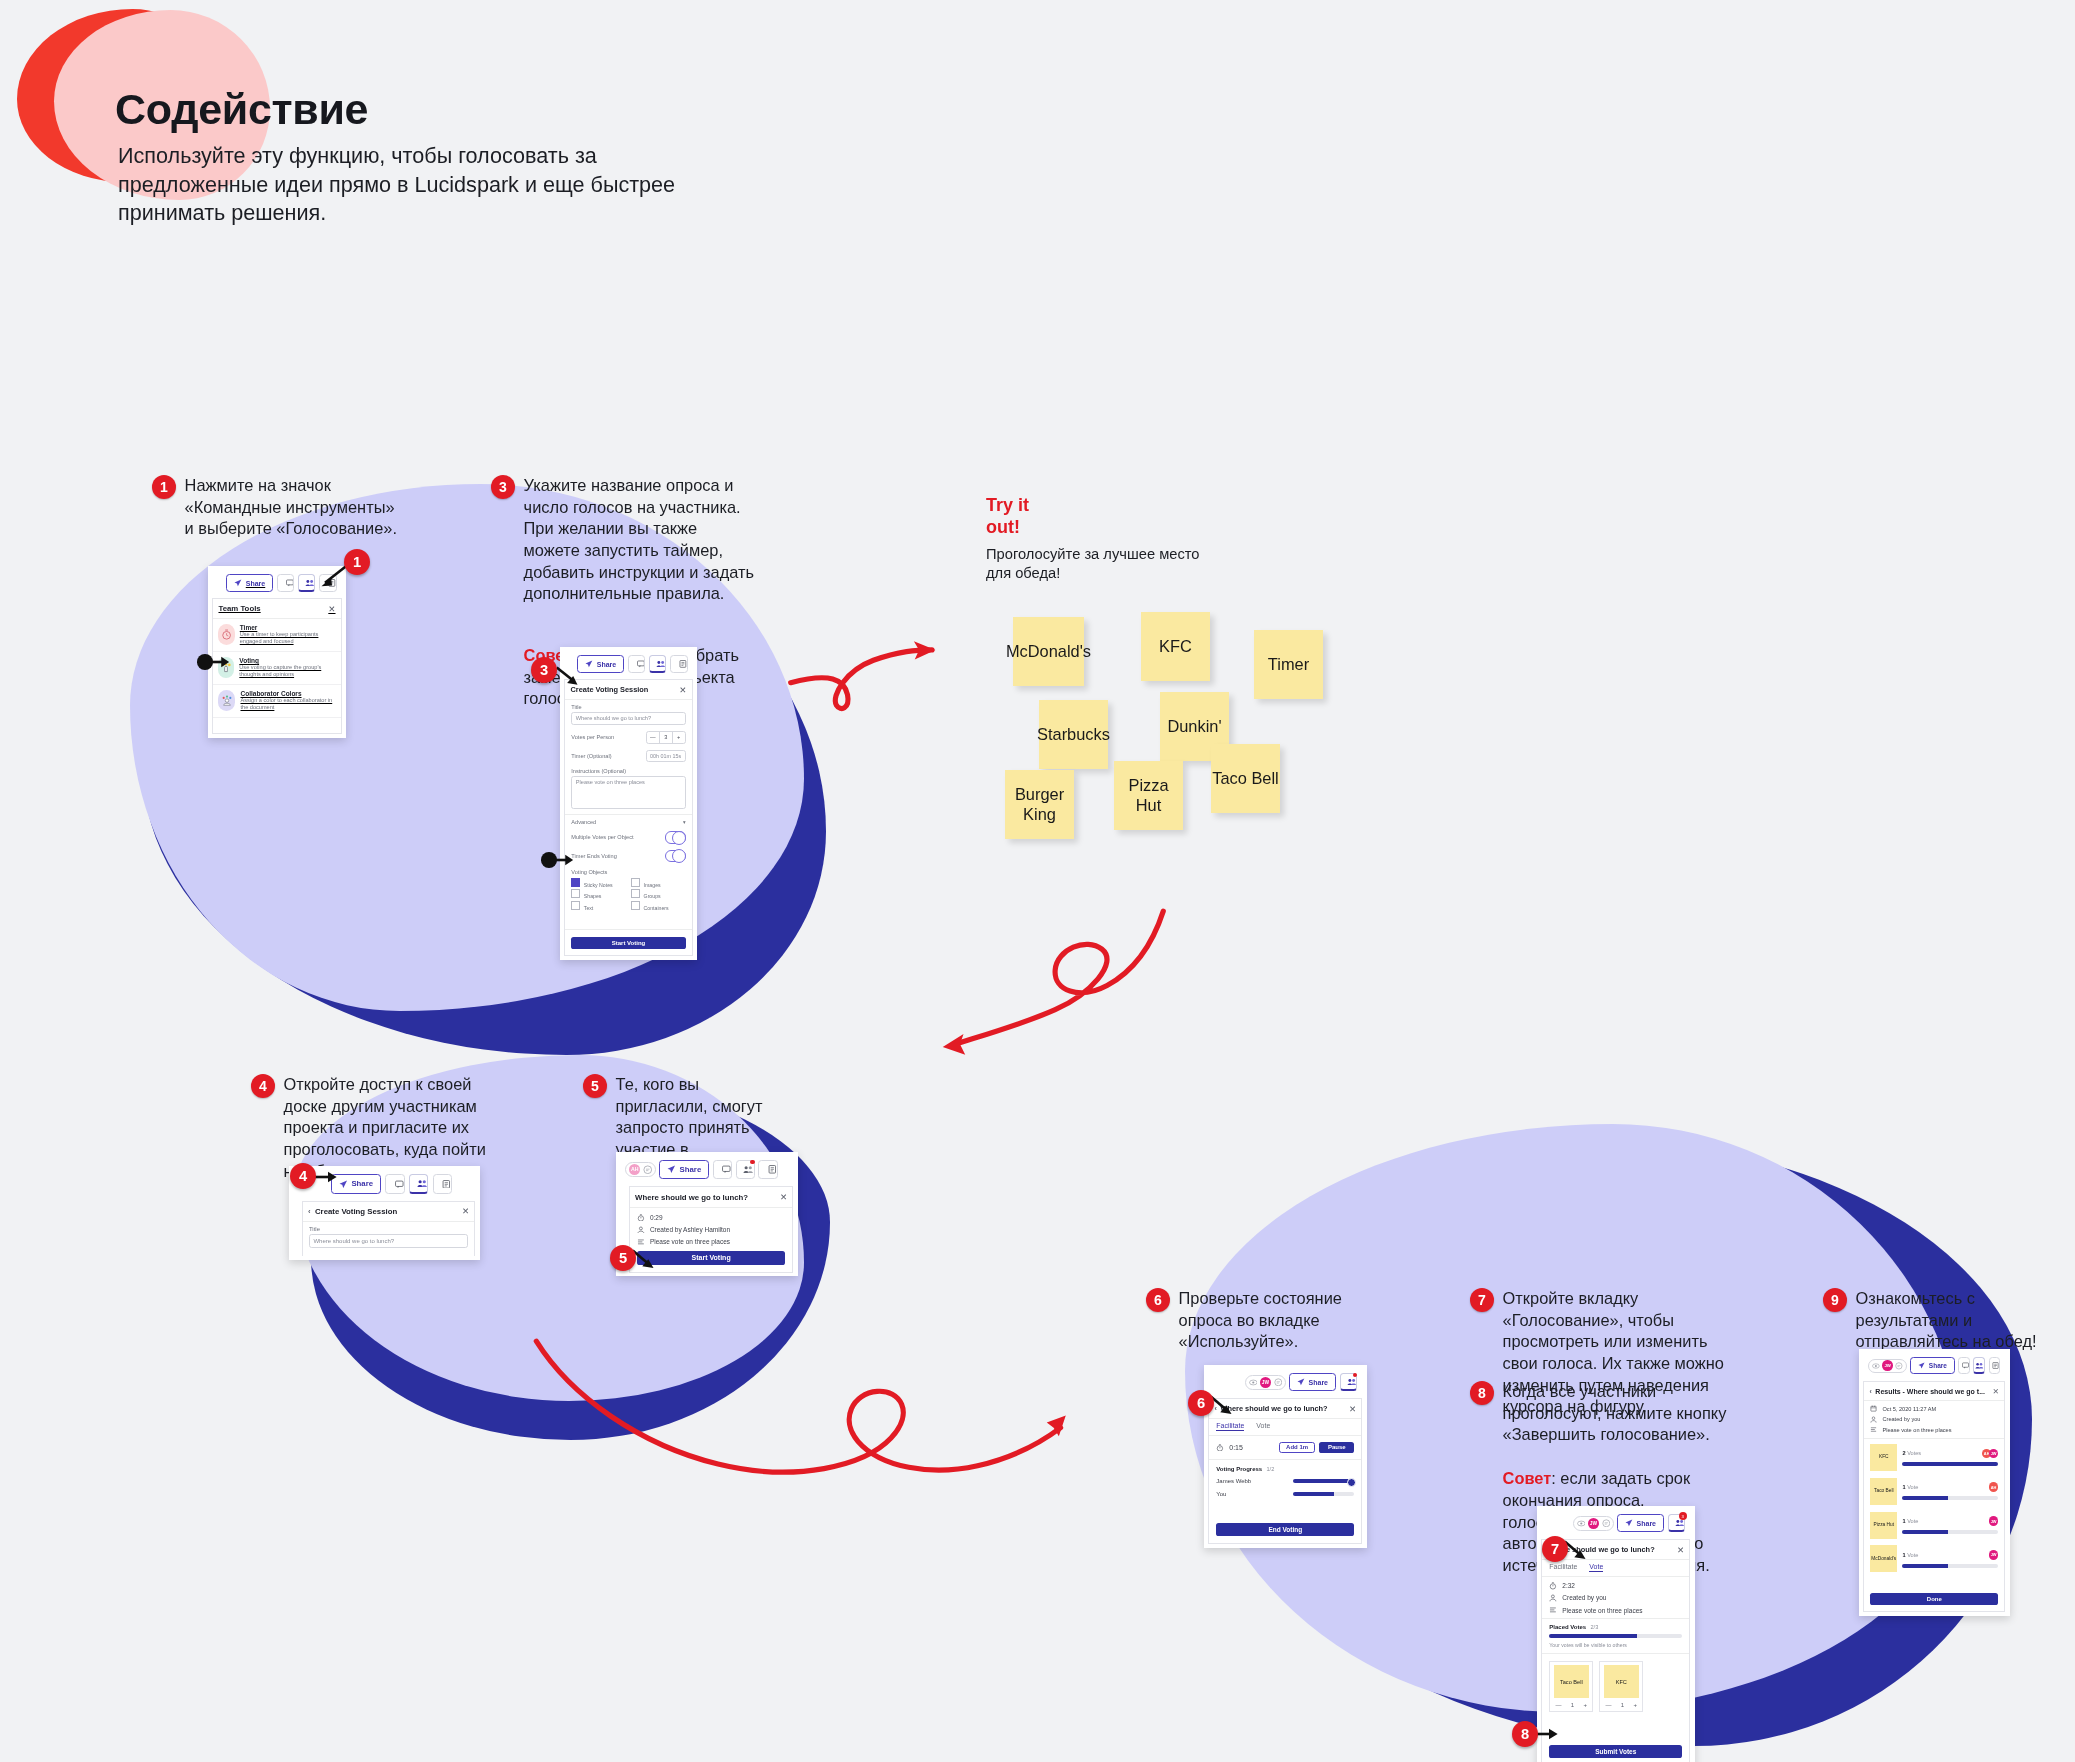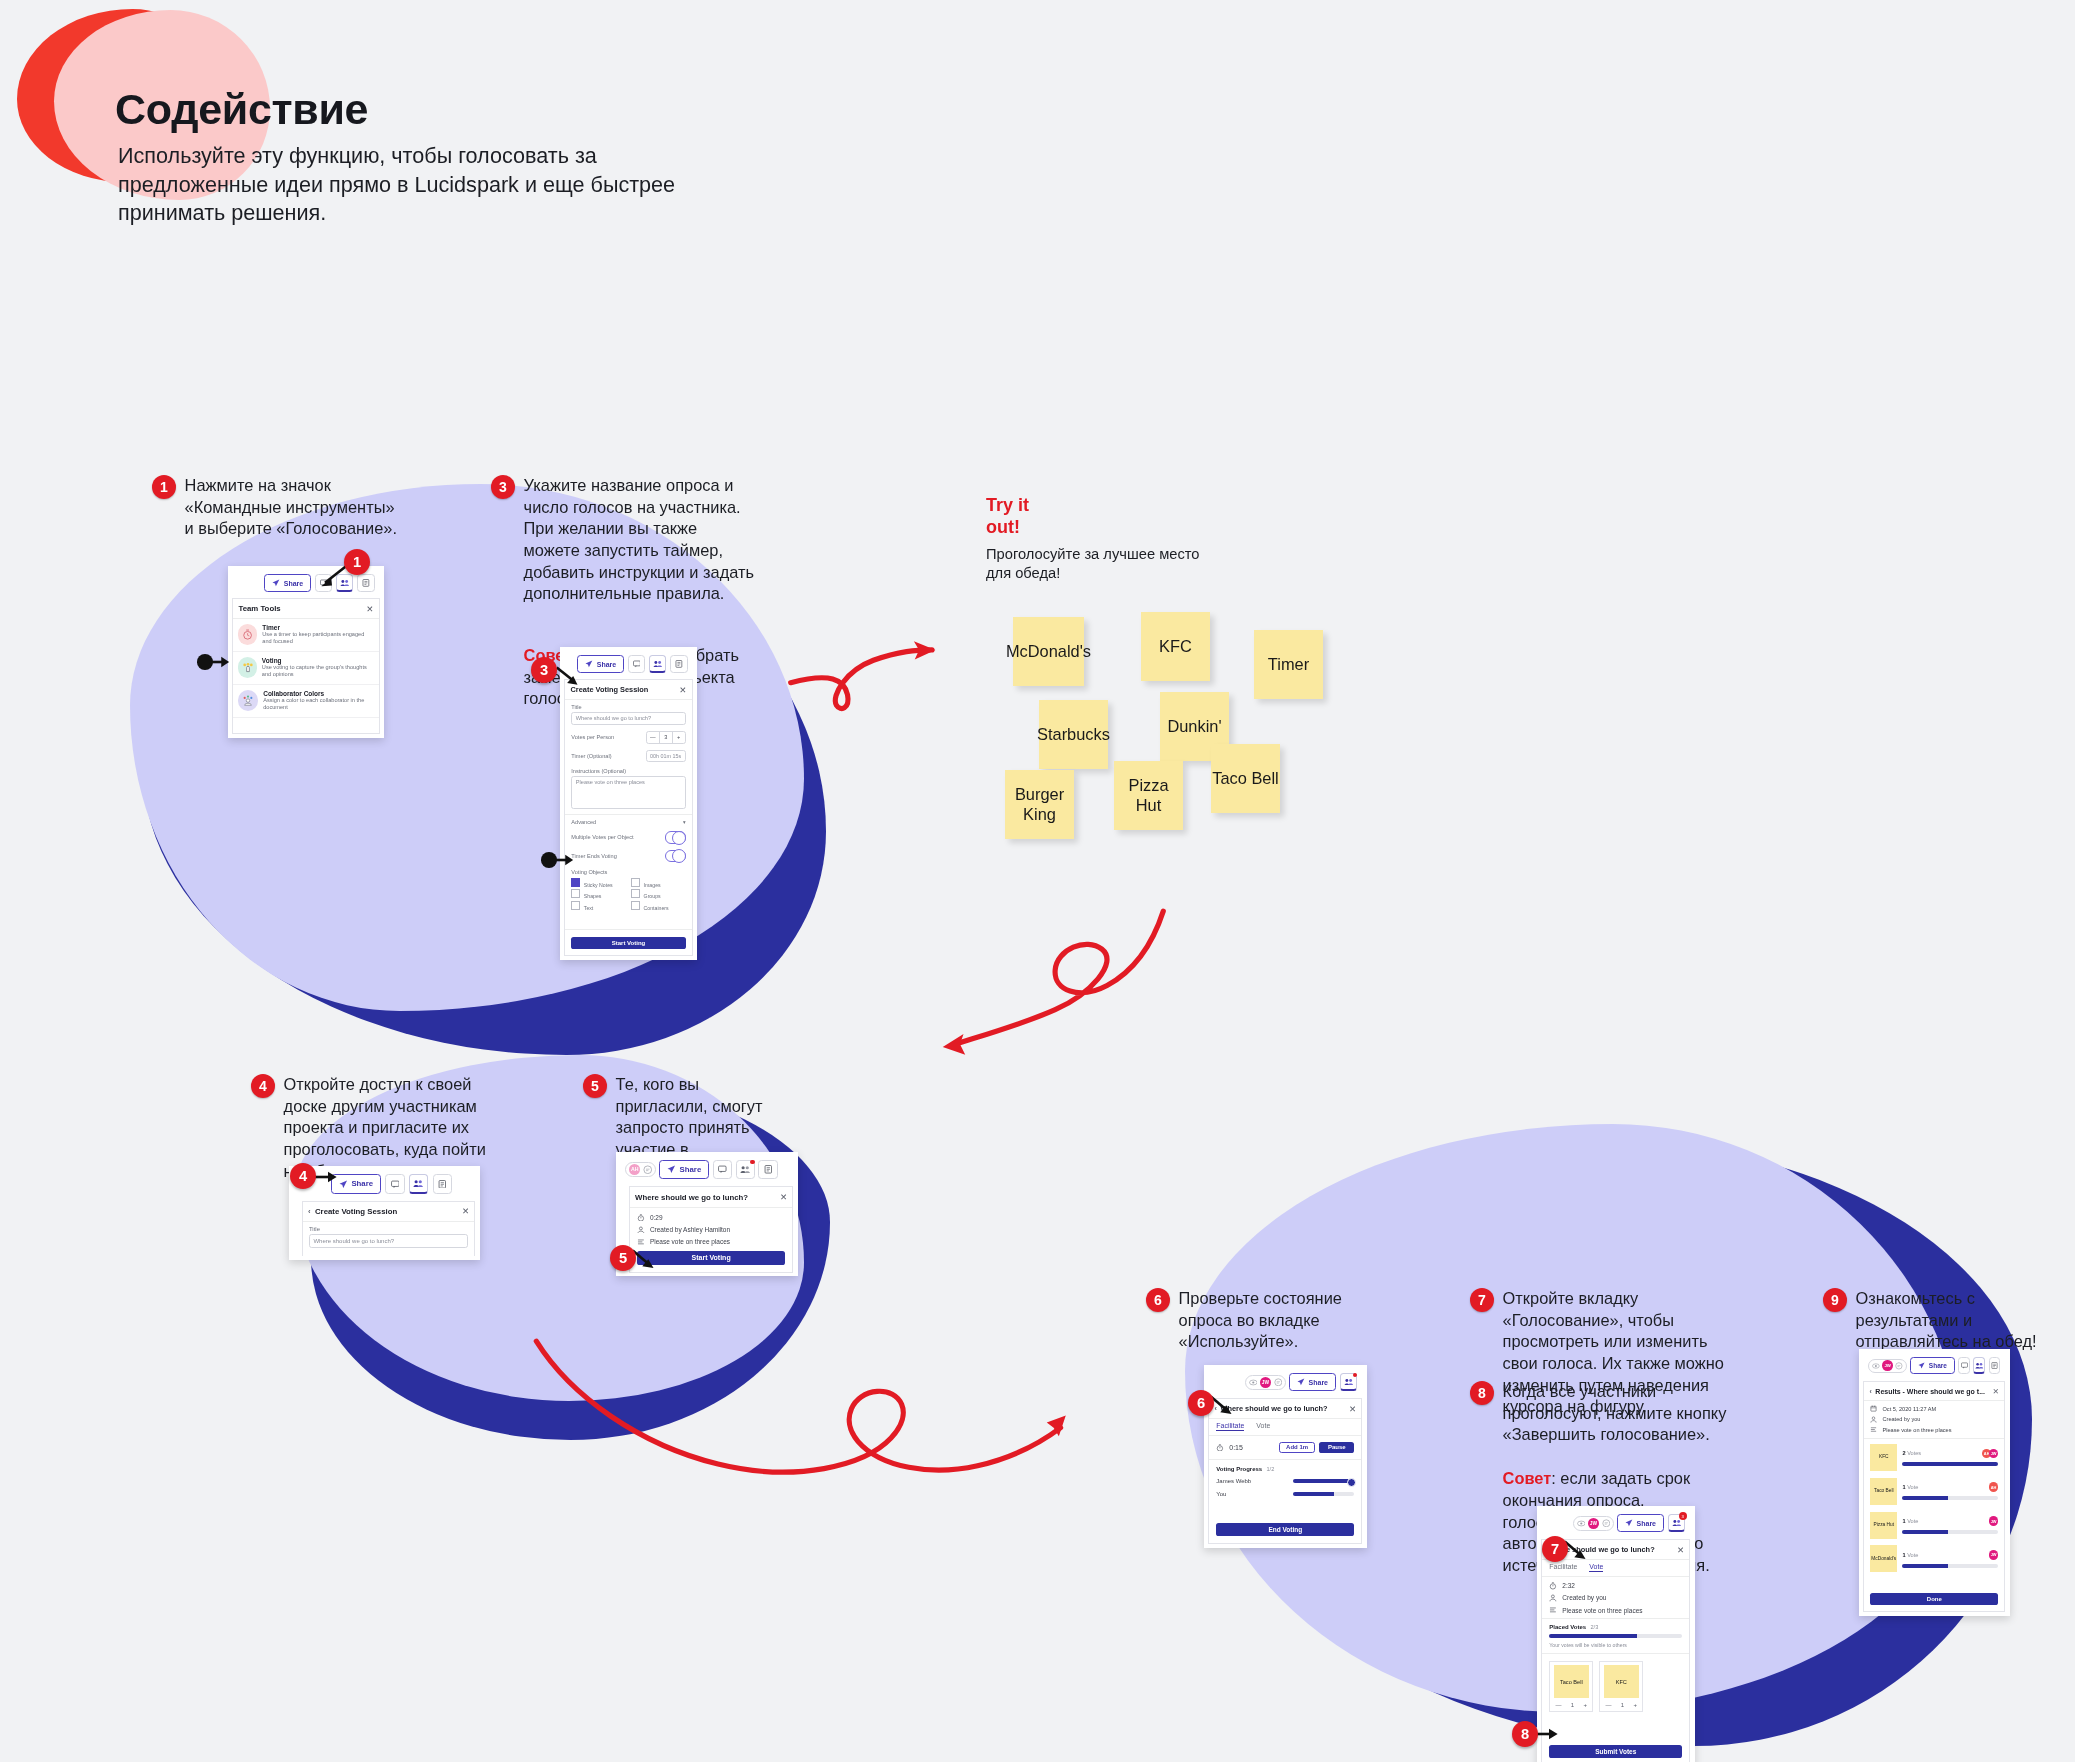--- a/index.html
+++ b/index.html
@@ -122,7 +122,7 @@
     <div class="step-txt" style="width:216px;">Нажмите на значок «Командные инструменты» и выберите «Голосование».</div>
   </div>
 
-  <div class="abs" style="left:228px;top:566px;width:156px;">
+  <div class="abs" style="left:208px;top:566px;width:138px;text-decoration:underline;">
     <div class="shot" style="padding:3.5px 4.3px;">
       <div class="toolbar" style="justify-content:flex-end;gap:3.5px;">
         <div class="tb-btn tb-share" style="height:15.6px;font-size:7px;">

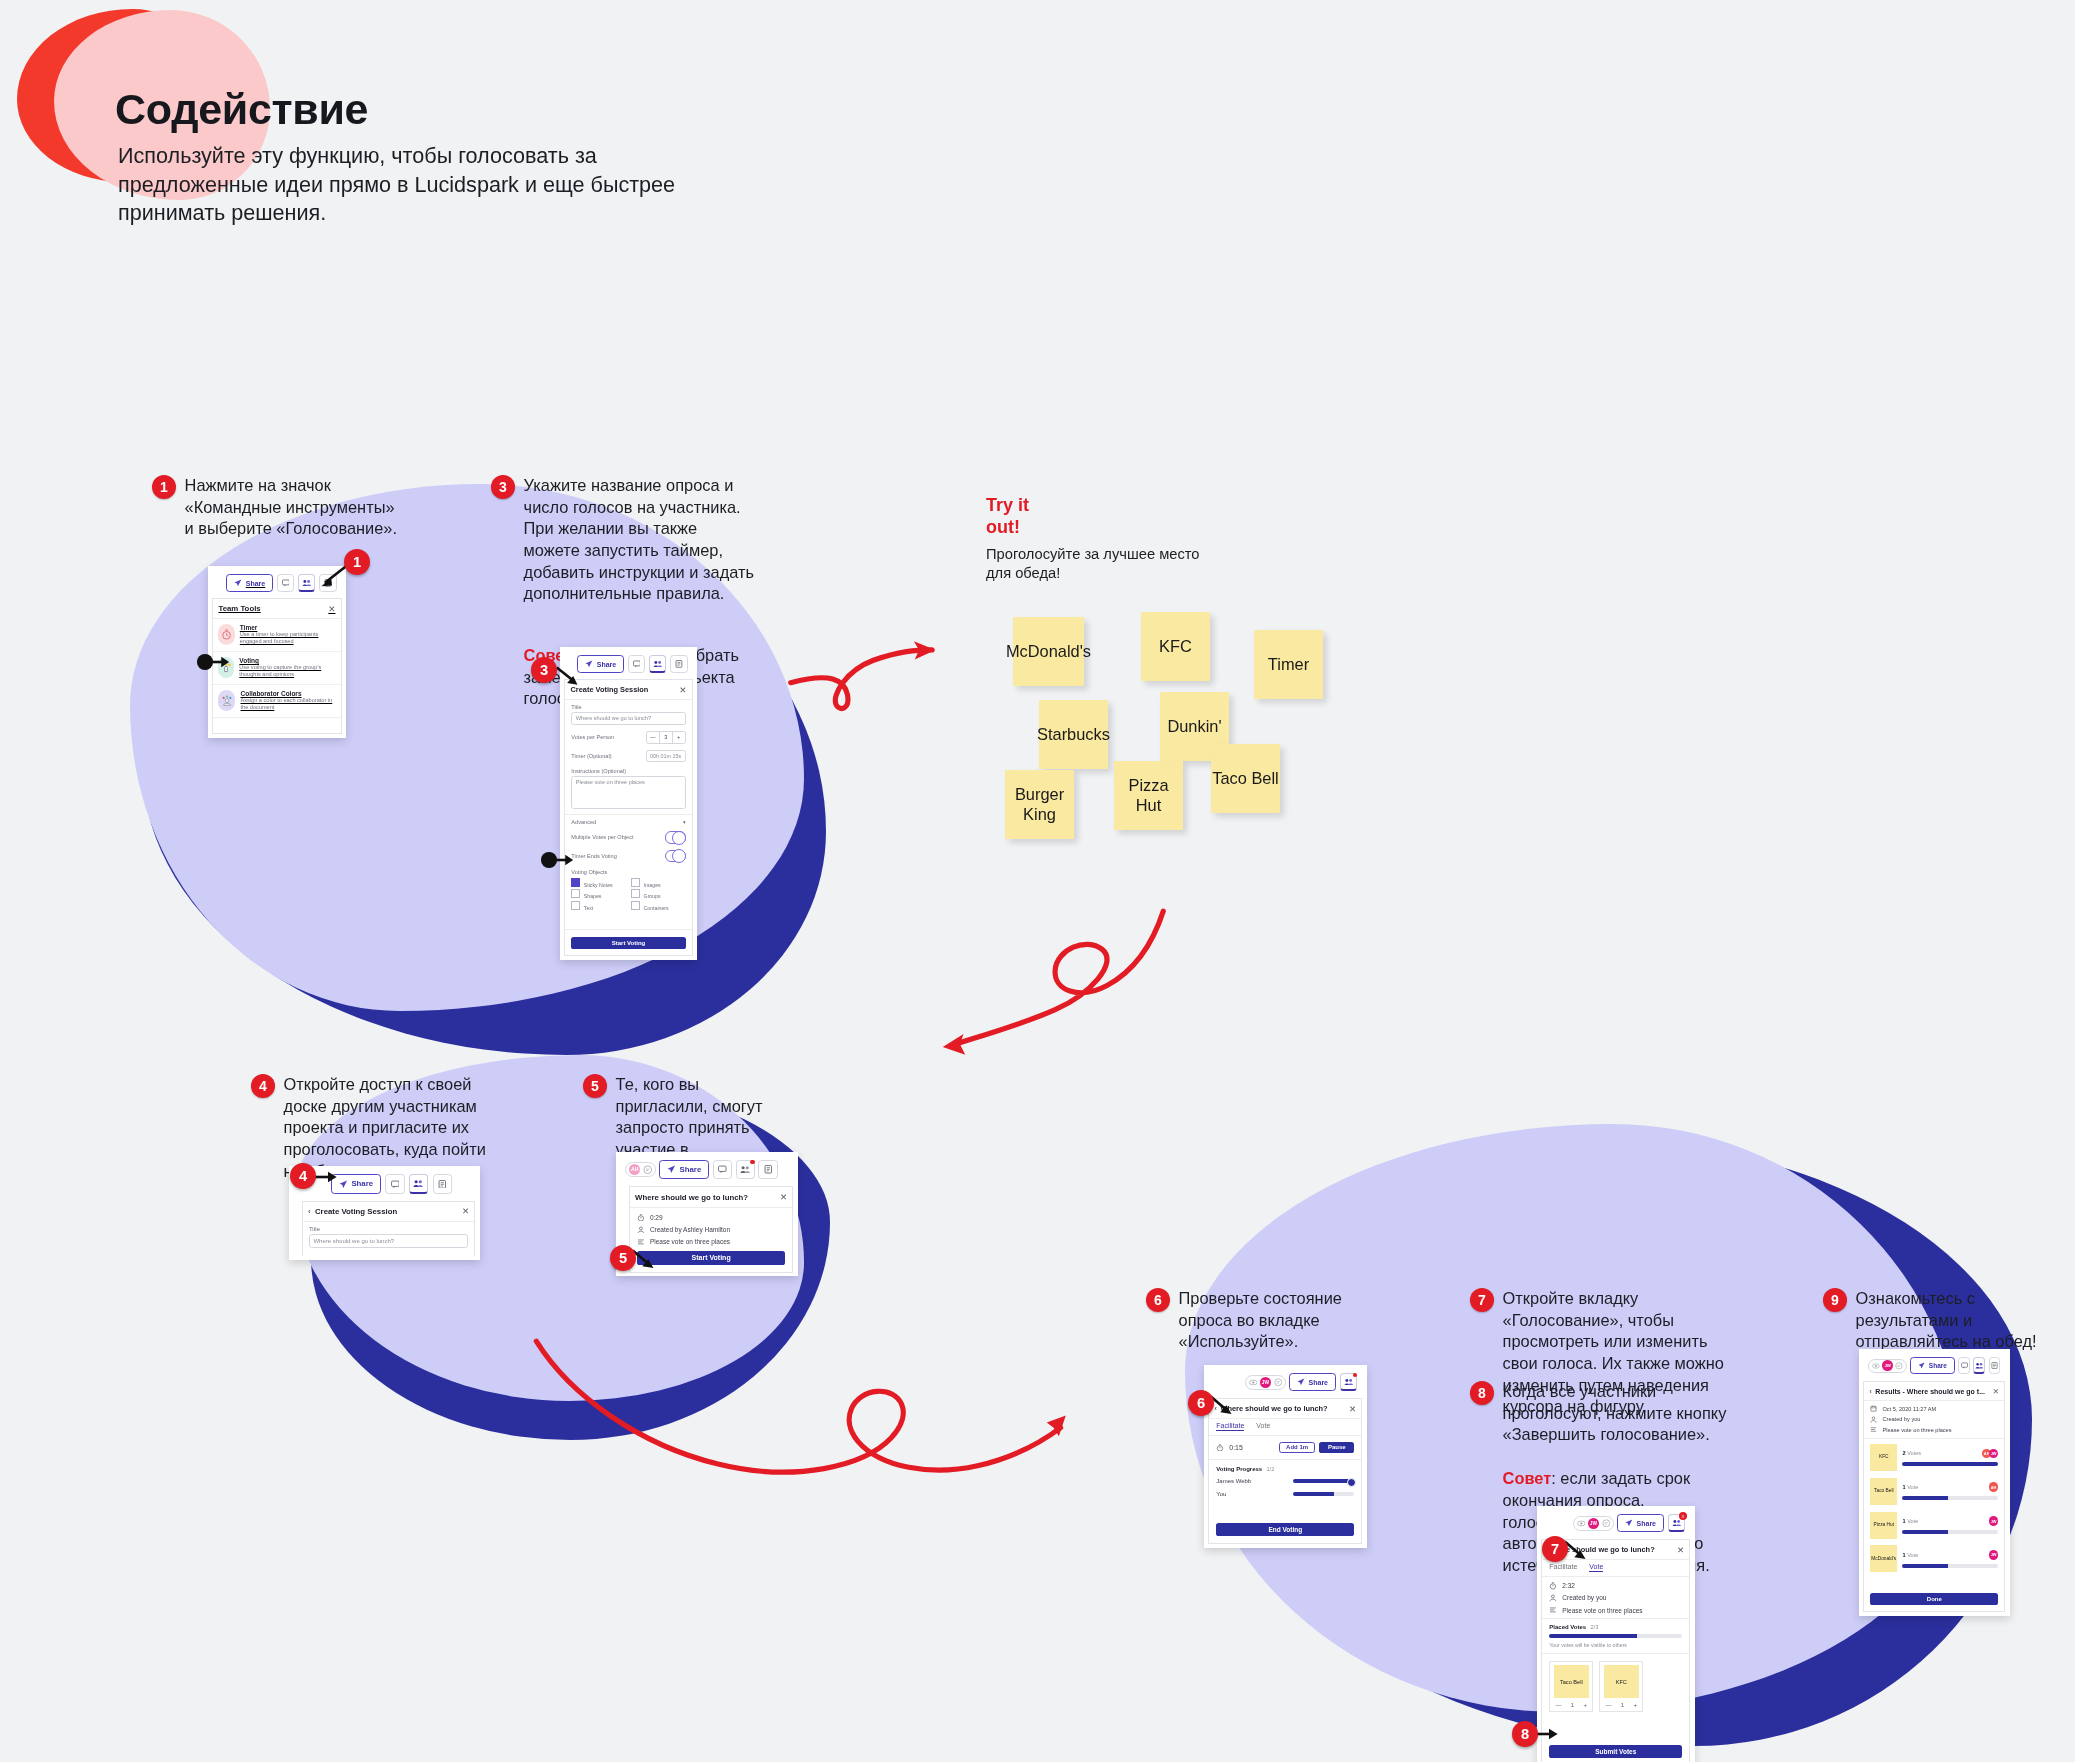--- a/index.html
+++ b/index.html
@@ -61,7 +61,7 @@
   .shot{background:#fff;box-shadow:0 2.6px 8.6px rgba(0,0,0,.16);}
   .toolbar{display:flex;align-items:center;gap:4.3px;background:#fff;padding:4.3px 5.2px;}
   .tb-btn{border:0.9px solid #d6d8e0;border-radius:3.5px;background:#fff;
-     display:flex;align-items:center;justify-content:center;position:relative;}
+     display:flex;align-items:center;justify-content:flex-end;position:relative;}
   .tb-share{border:1.2px solid #4f45c4;color:#3b32a8;font-weight:bold;gap:3.5px;padding:0 7px;}
   .tb-active{border-color:#c9cbe3;border-bottom:2.6px solid #3b32a8;}
   .pnl{border:0.9px solid #e3e4ea;background:#fff;}

